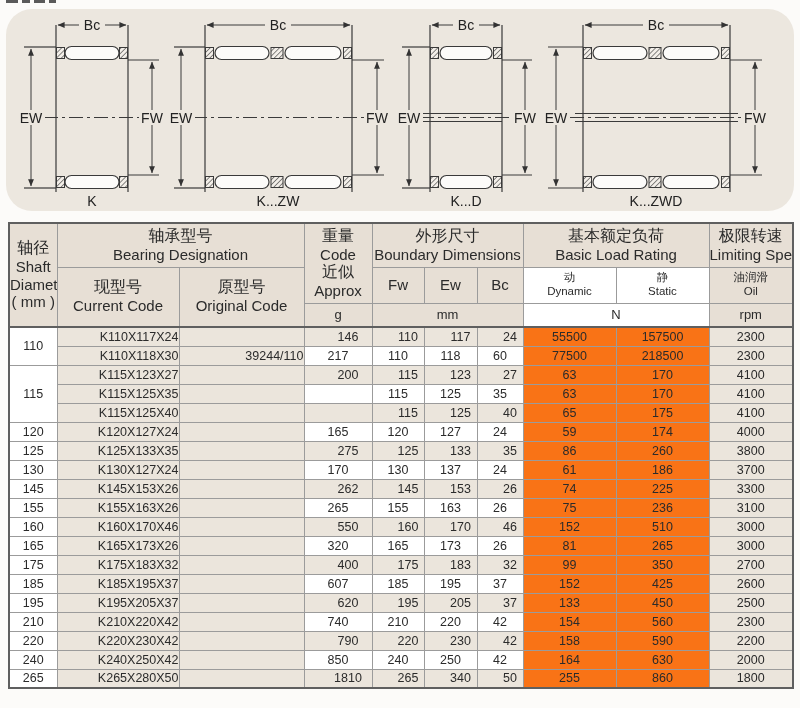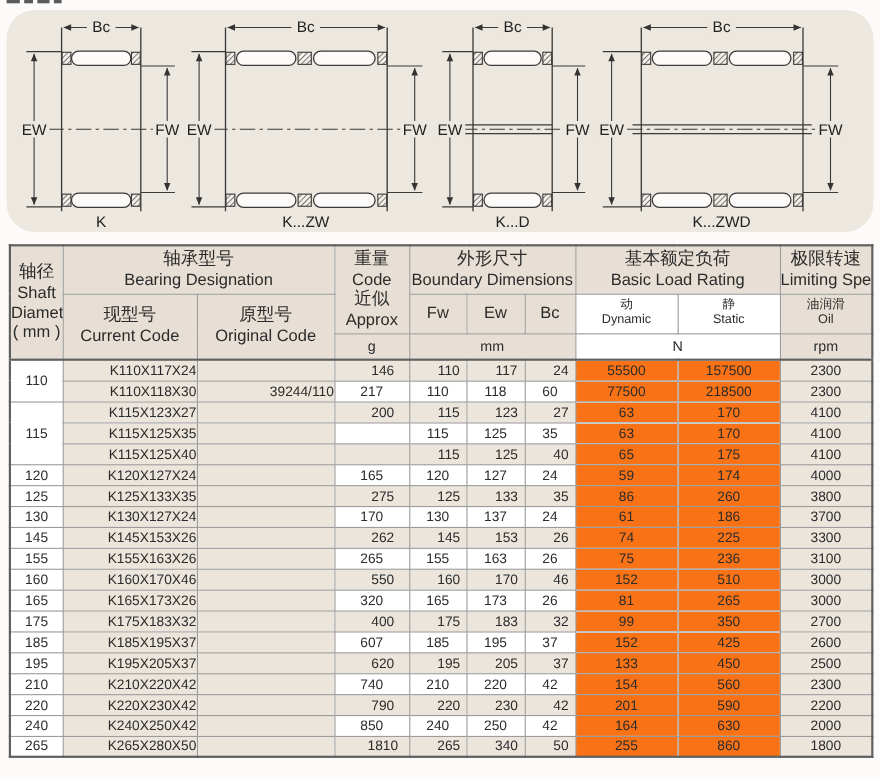--- a/index.html
+++ b/index.html
@@ -466,7 +466,7 @@
           <td class="c-alt">220</td>
           <td class="c-alt">230</td>
           <td class="c-alt">42</td>
-          <td class="c-white">201</td>
+          <td class="c-white">158</td>
           <td class="c-white">590</td>
           <td class="c-beige">2200</td>
         </tr>

